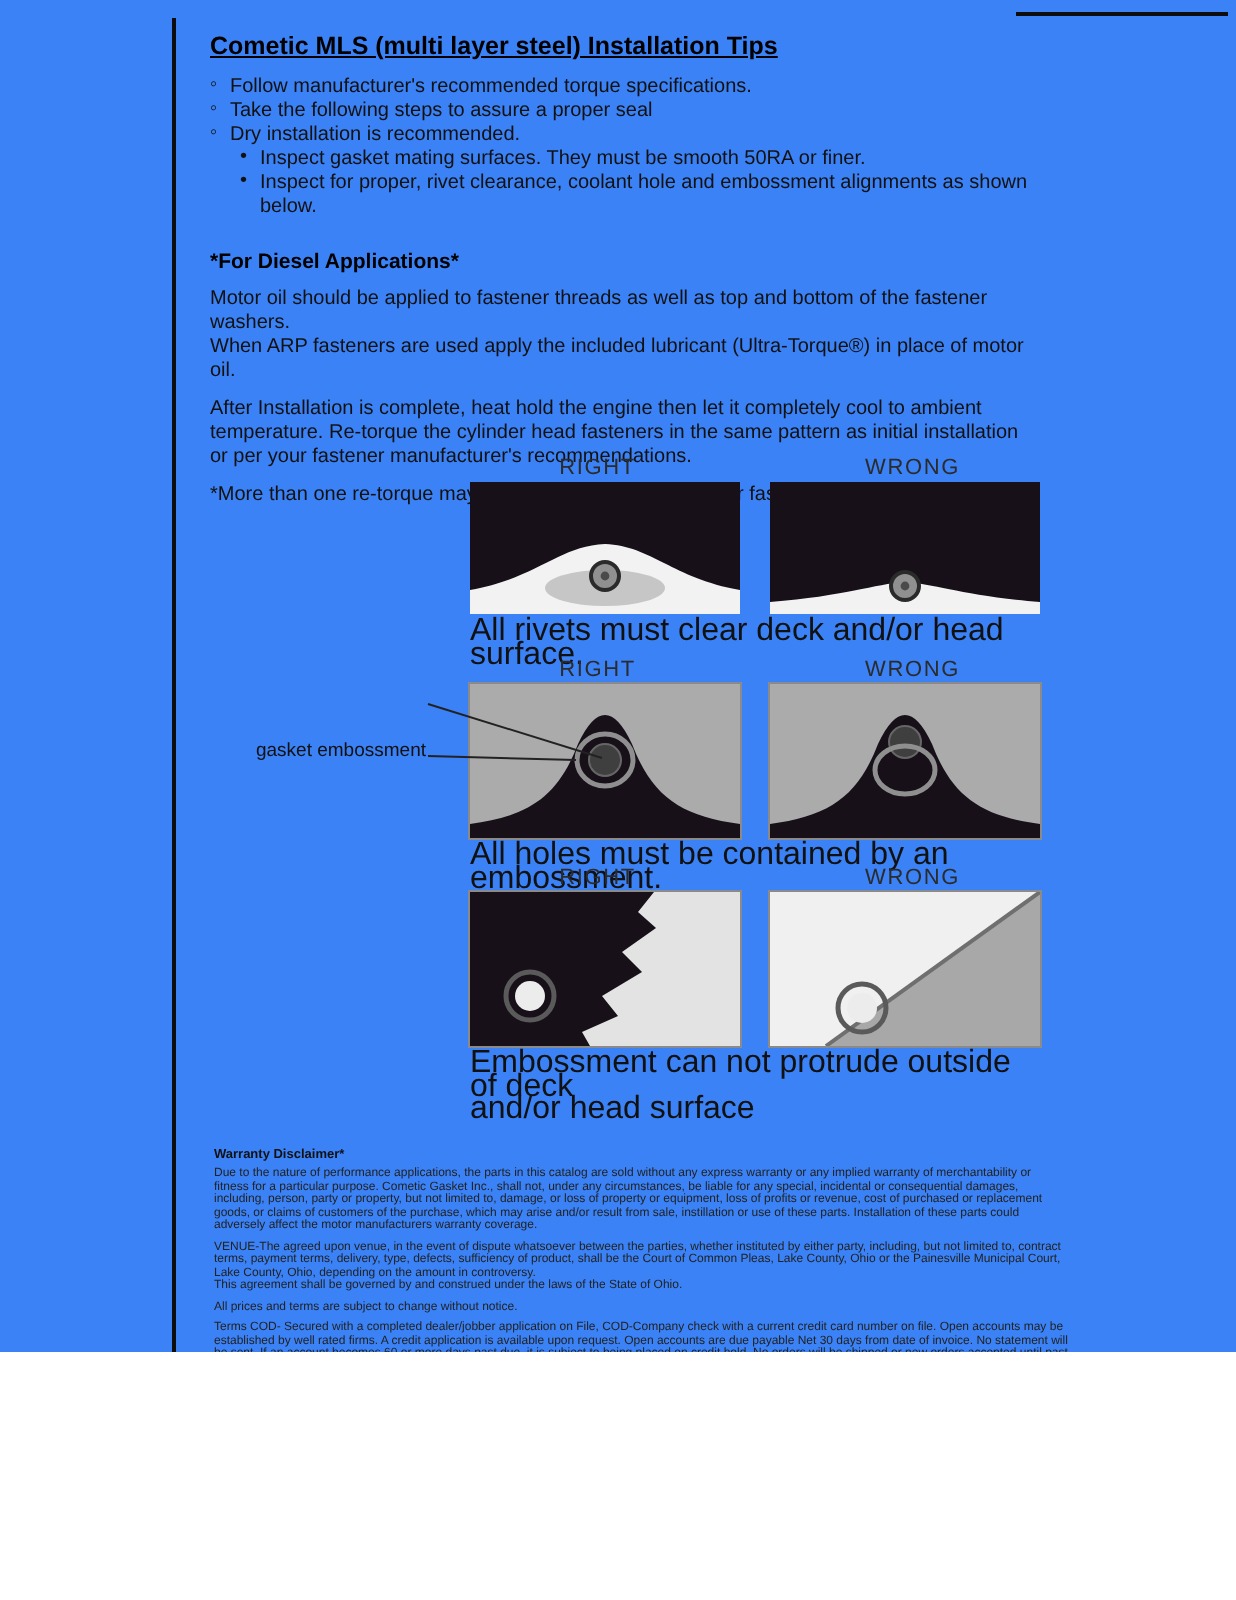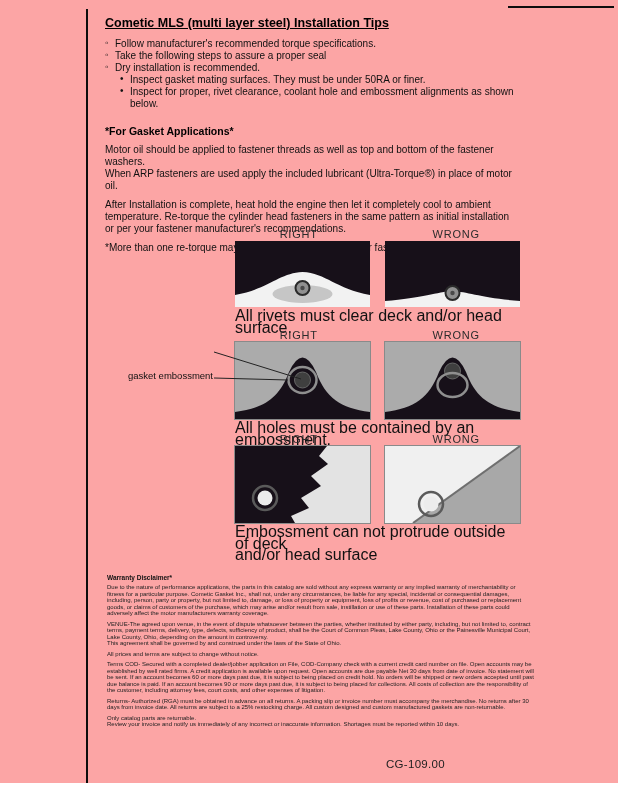--- a/index.html
+++ b/index.html
@@ -4,7 +4,7 @@
 <style>
   html,body { margin:0; padding:0; background:#ffffff; }
   .page {
-    position:relative; width:618px; height:783px; background:#fca5a5;
+    position:relative; width:618px; height:676px; background:#3b82f6;
     font-family:"Liberation Sans", sans-serif; color:#111; overflow:hidden;text-decoration:underline;
   }
   .left-rule { position:absolute; left:86px; top:9px; width:2px; height:779px; background:#0d0d0d; }

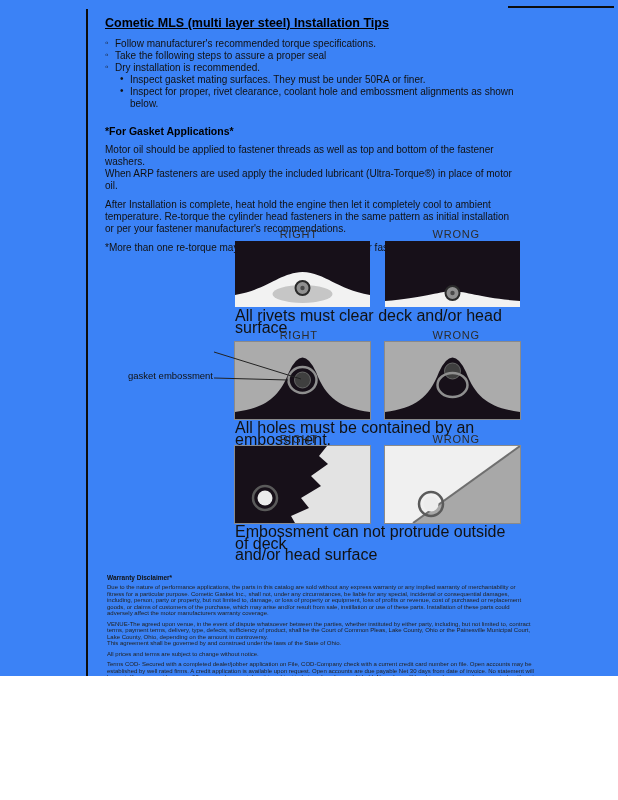--- a/index.html
+++ b/index.html
@@ -53,7 +53,7 @@
       <div class="b">Follow manufacturer's recommended torque specifications.</div>
       <div class="b">Take the following steps to assure a proper seal</div>
       <div class="b">Dry installation is recommended.</div>
-      <div class="sb">Inspect gasket mating surfaces.  They must be under 50RA or finer.</div>
+      <div class="sb">Inspect gasket mating surfaces.  They must be smooth 50RA or finer.</div>
       <div class="sb">Inspect for proper, rivet clearance, coolant hole and embossment alignments as shown below.</div>
     </div>
     <div class="diesel-heading">*For Gasket Applications*</div>

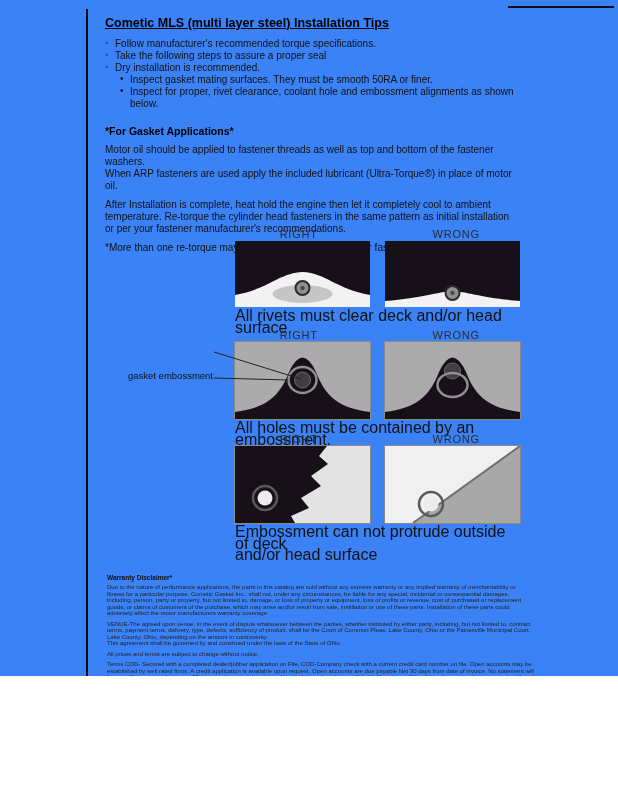--- a/index.html
+++ b/index.html
@@ -56,7 +56,7 @@
       <div class="sb">Inspect gasket mating surfaces.  They must be smooth 50RA or finer.</div>
       <div class="sb">Inspect for proper, rivet clearance, coolant hole and embossment alignments as shown below.</div>
     </div>
-    <div class="diesel-heading">*For Gasket Applications*</div>
+    <div class="diesel-heading">*For Diesel Applications*</div>
     <p class="para pre">Motor oil should be applied to fastener threads as well as top and bottom of the fastener washers.
 When ARP fasteners are used apply the included lubricant (Ultra-Torque®) in place of motor oil.</p>
     <p class="para pre">After Installation is complete, heat hold the engine then let it completely cool to ambient

